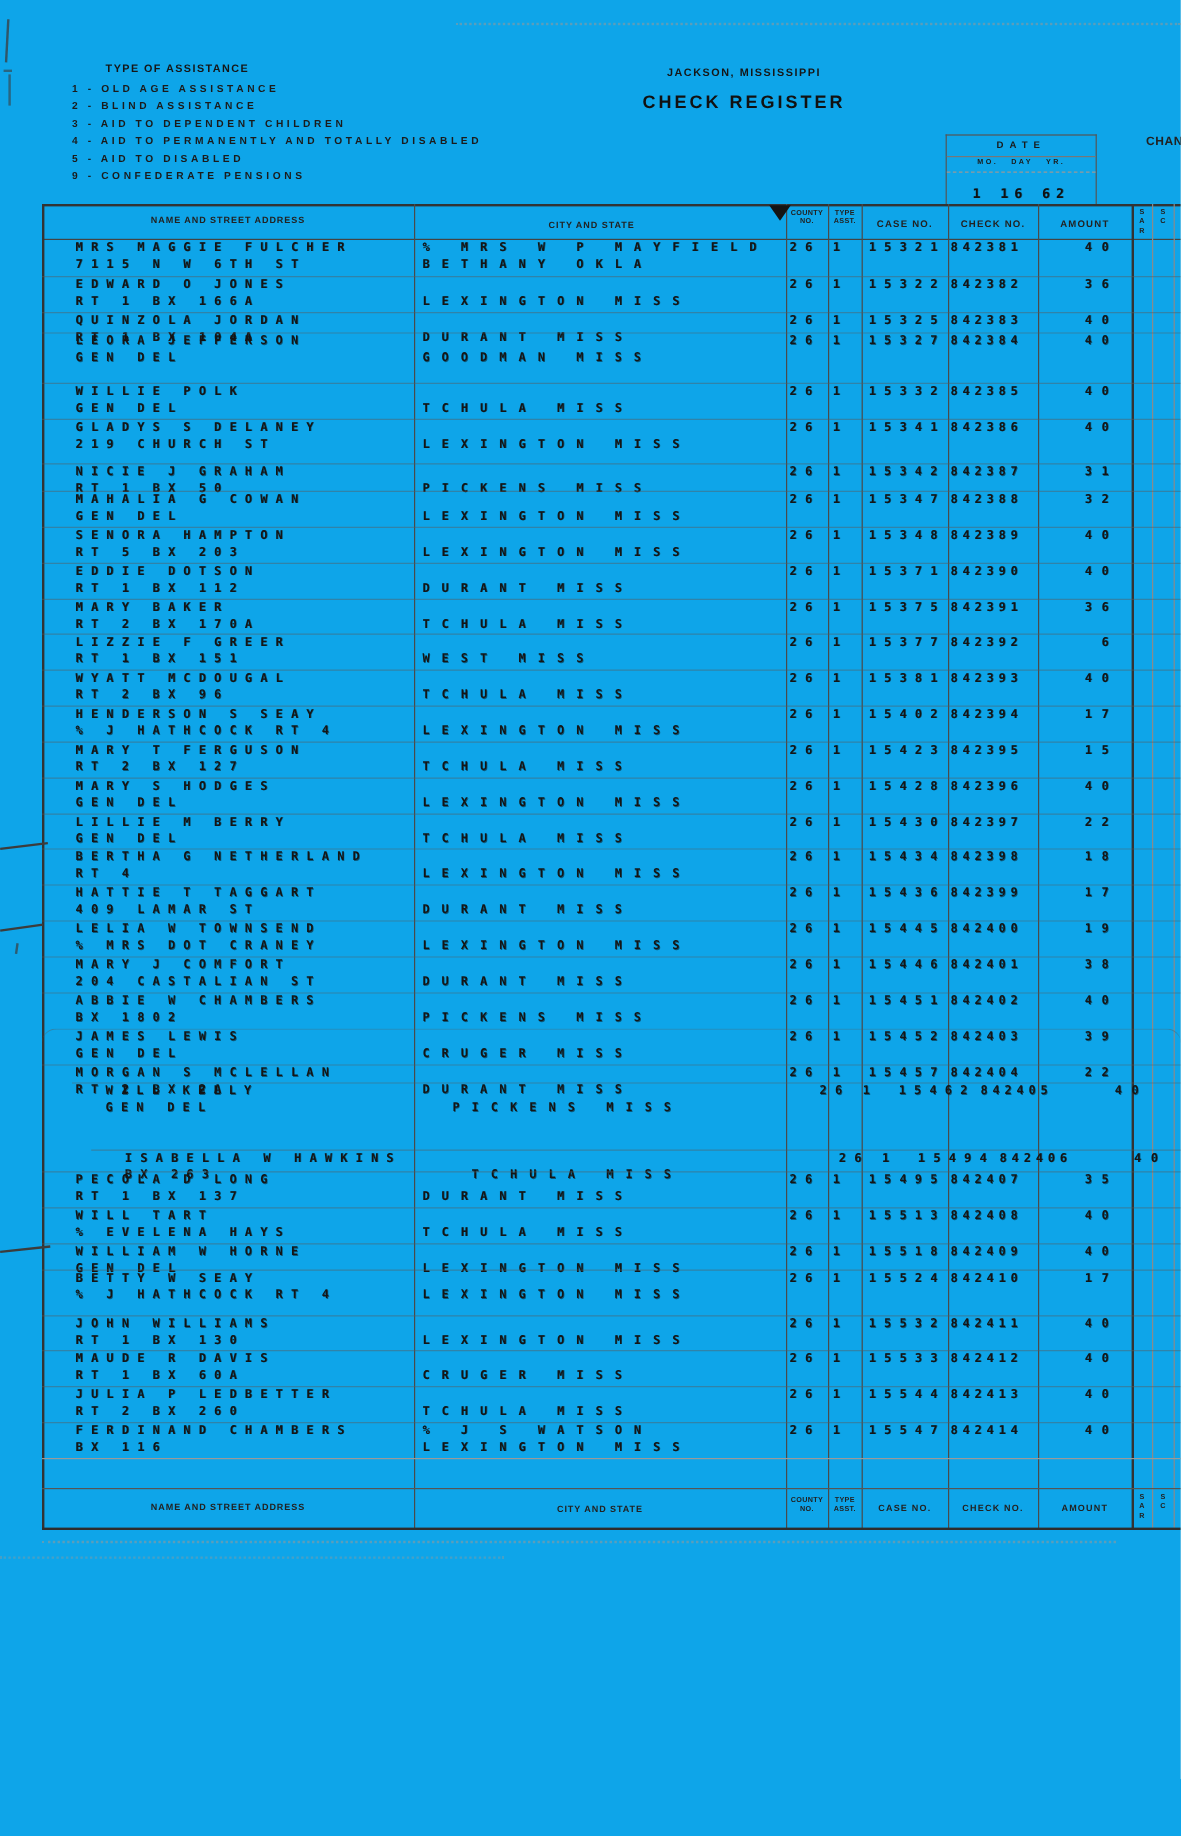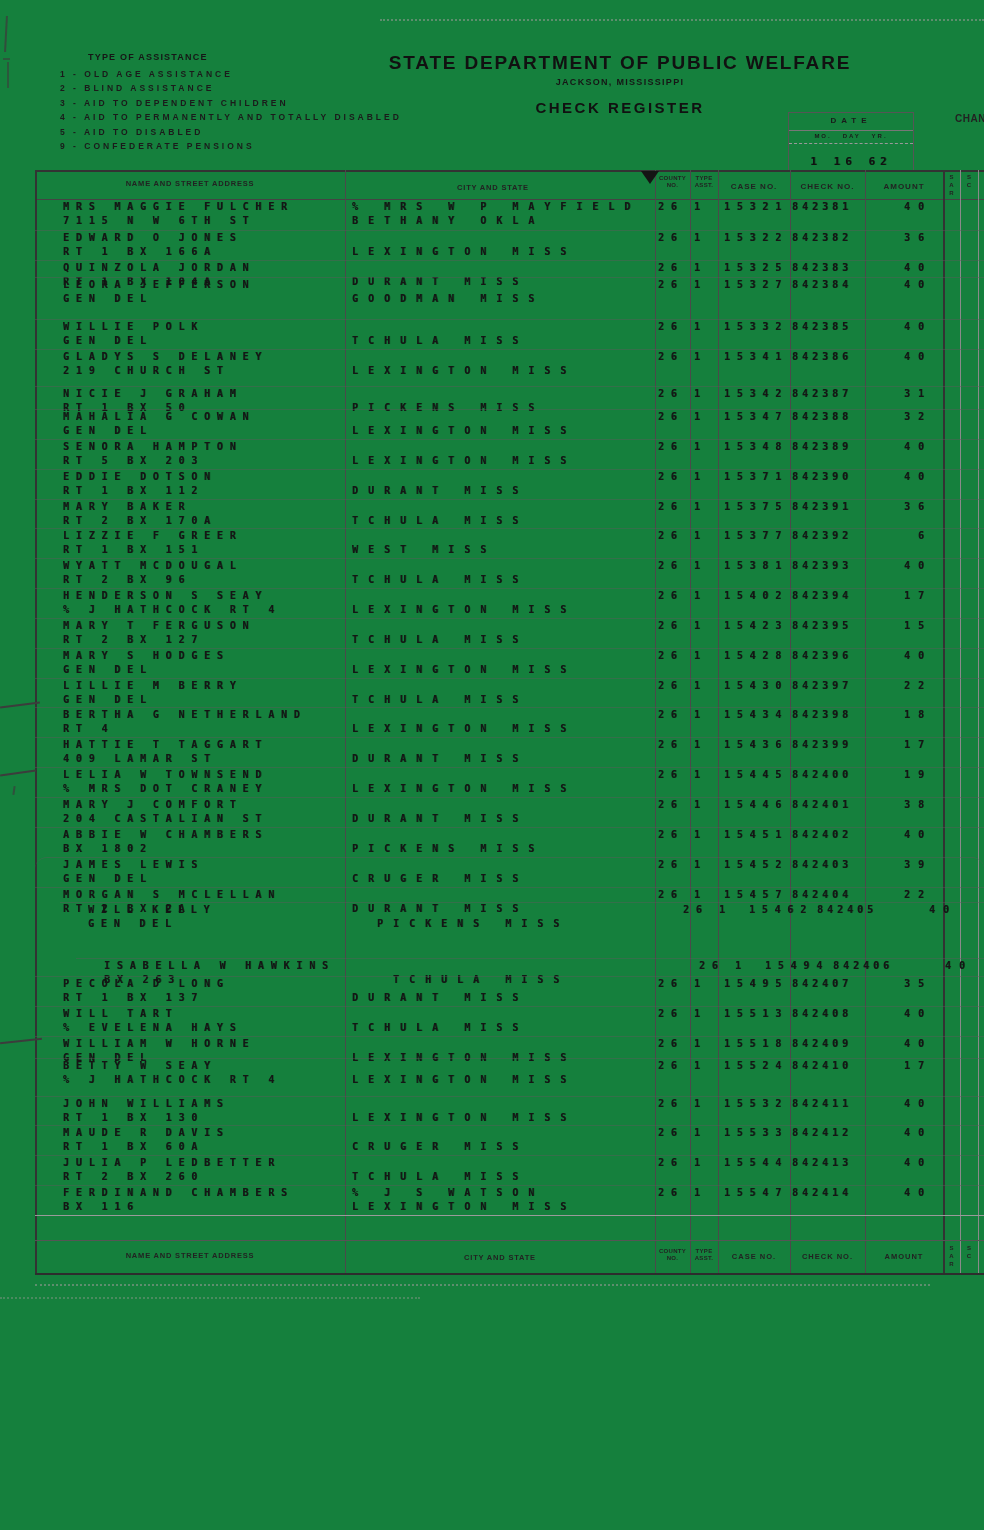--- a/index.html
+++ b/index.html
@@ -3,7 +3,7 @@
 <meta charset="utf-8">
 <style>
   html,body{margin:0;padding:0;background:#e8e8e4;}
-  #page{position:relative;width:984px;height:1530px;background:#15803d;overflow:hidden;
+  #page{position:relative;width:984px;height:1530px;background:#0ea5e9;overflow:hidden;
         font-family:"Liberation Sans",sans-serif;color:#1a1a1a;}
   
   .t{position:absolute;font-family:"DejaVu Sans Mono",monospace;font-weight:bold;font-size:10px;

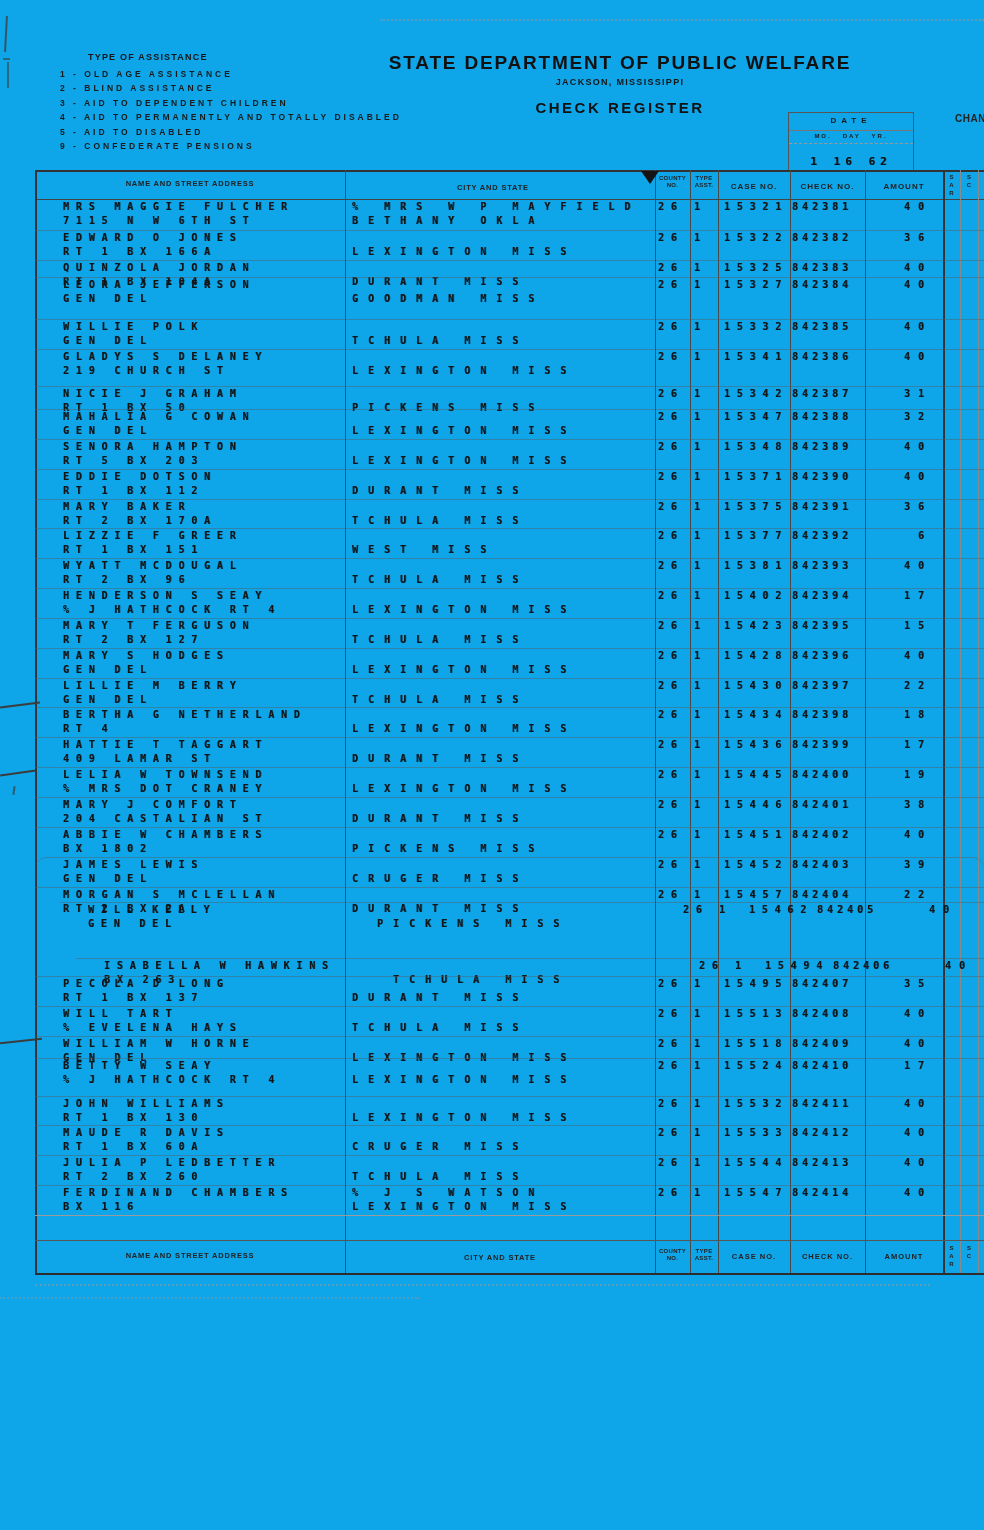--- a/index.html
+++ b/index.html
@@ -82,7 +82,6 @@
   </div>
 
   <div id="titleblock">
-    <div class="agency">STATE DEPARTMENT OF PUBLIC WELFARE</div>
     <div class="city">JACKSON, MISSISSIPPI</div>
     <div class="formtitle">CHECK REGISTER</div>
   </div>

